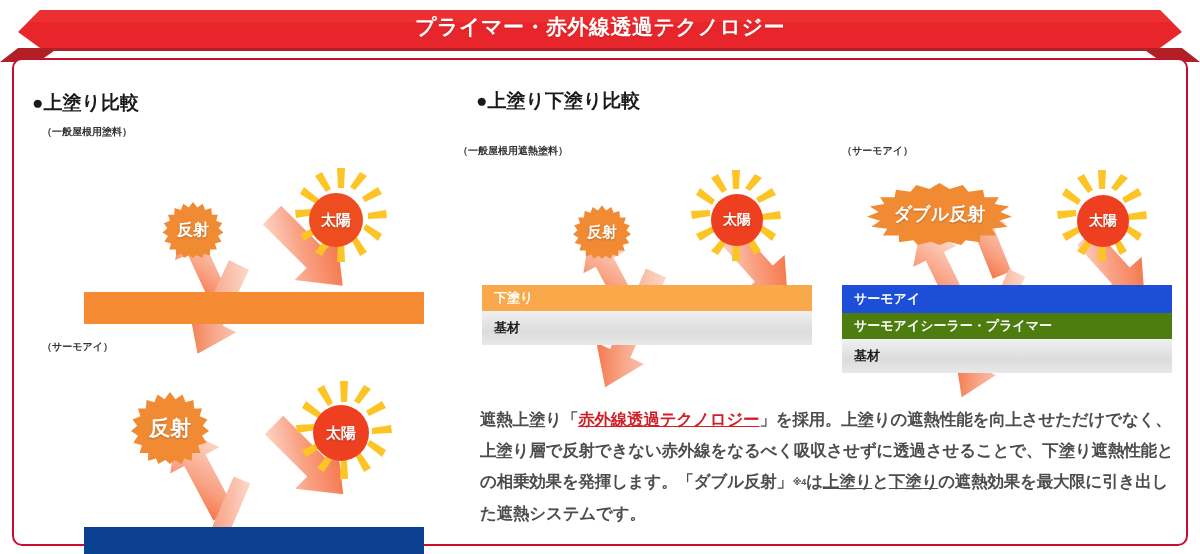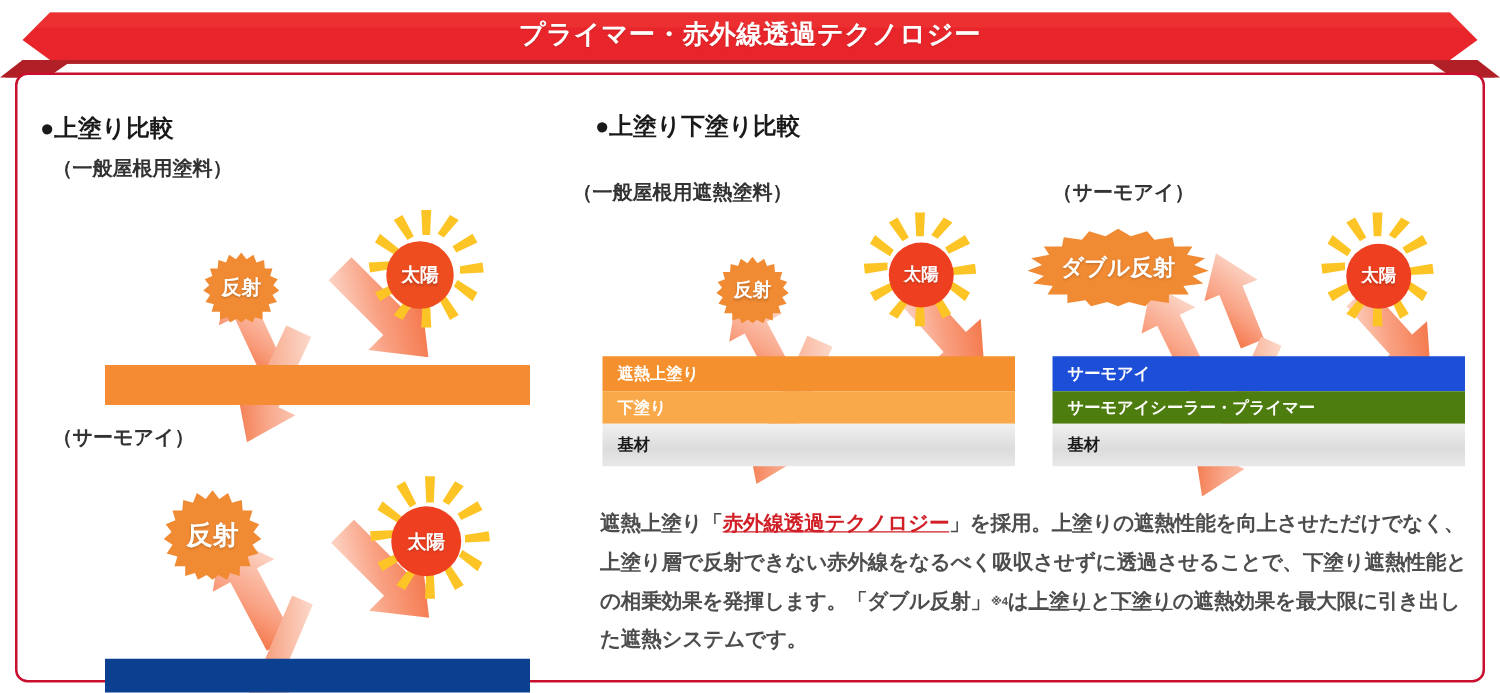--- a/index.html
+++ b/index.html
@@ -45,7 +45,7 @@
   }
   .sub-title {
     position: absolute;
-    font-size: 16px; font-weight: bold; color: #333333;
+    font-size: 10px; font-weight: bold; color: #333333;
     white-space: nowrap;
   }
 

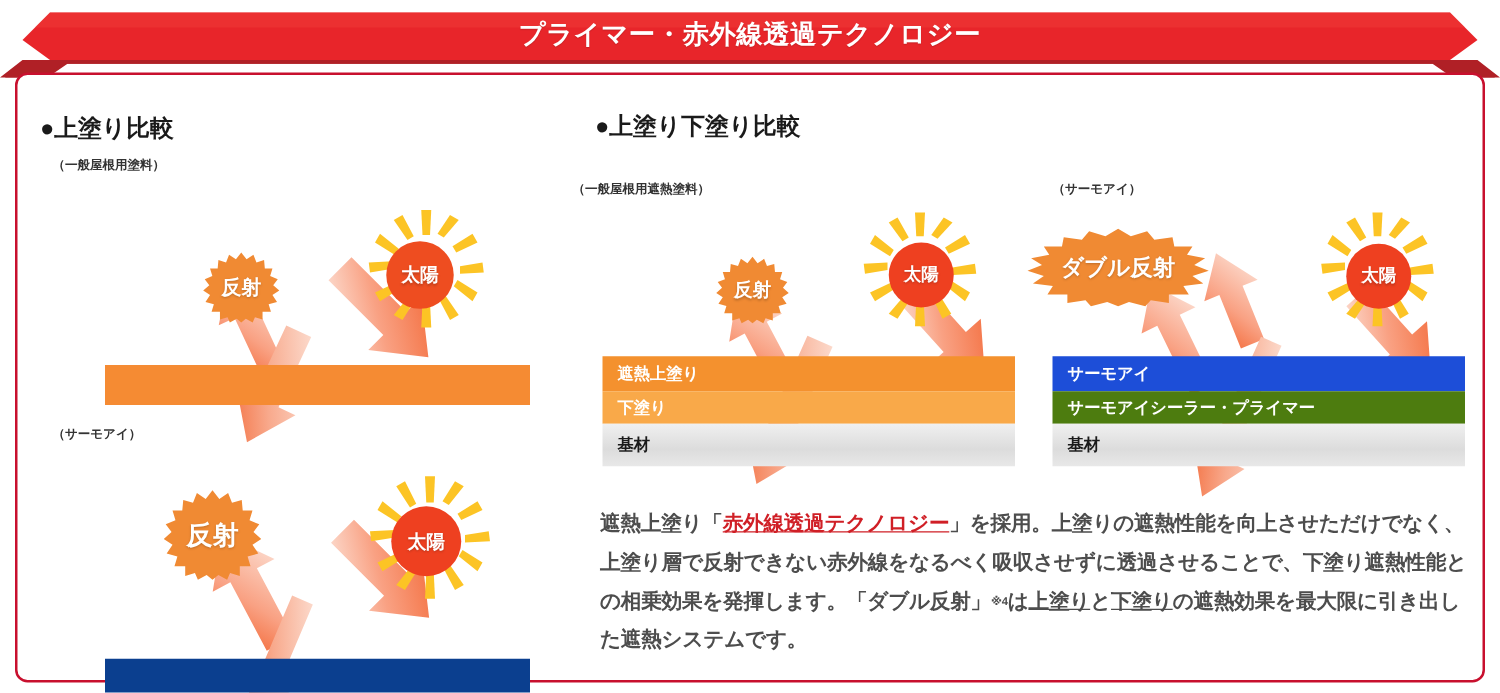--- a/index.html
+++ b/index.html
@@ -337,7 +337,7 @@
       <span class="lbl" style="font-size:14px;">太陽</span>
     </div>
 
-    <div class="badge" style="left:808px; top:123px; width:145px; height:62px;">
+    <div class="badge" style="left:853px; top:123px; width:145px; height:62px;">
       <svg width="145" height="62" viewBox="0 0 100 92" preserveAspectRatio="none">
         <polygon fill="#f08a33" points="50,0 57,9 66,3 70,13 80,10 81,21 91,21 88,31 98,35 92,43 100,50 91,56 97,65 86,68 89,78 78,78 78,88 68,85 65,92 56,87 50,92 44,87 35,92 32,85 22,88 22,78 11,78 14,68 3,65 9,56 0,50 8,43 2,35 12,31 9,21 19,21 20,10 30,13 34,3 43,9"></polygon>
       </svg>

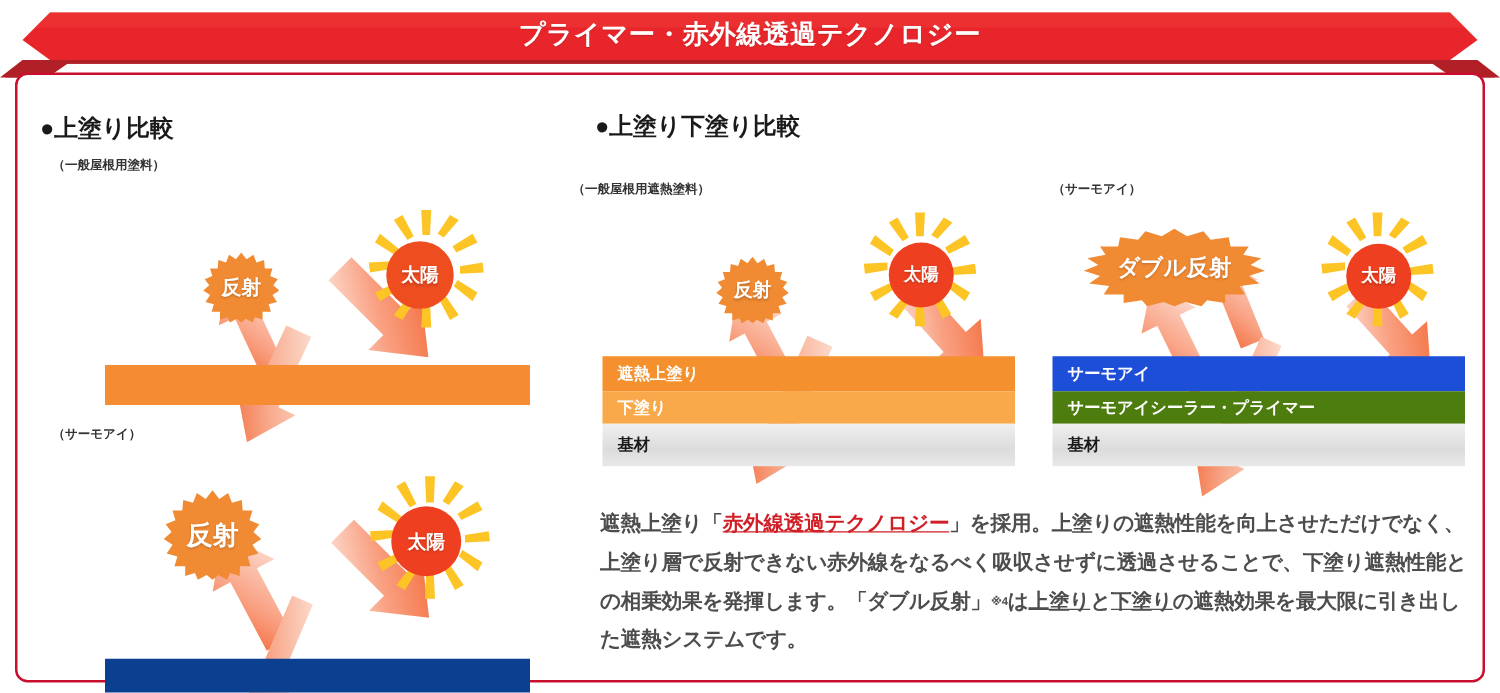--- a/index.html
+++ b/index.html
@@ -281,9 +281,6 @@
     </div>
 
     <div class="stack" style="left:468px; top:225px; width:330px;">
-      <div class="layer layer-top-orange" style="height:28px;">
-        <span>遮熱上塗り</span>
-      </div>
       <div class="layer layer-mid-orange" style="height:26px;">
         <span>下塗り</span>
       </div>

